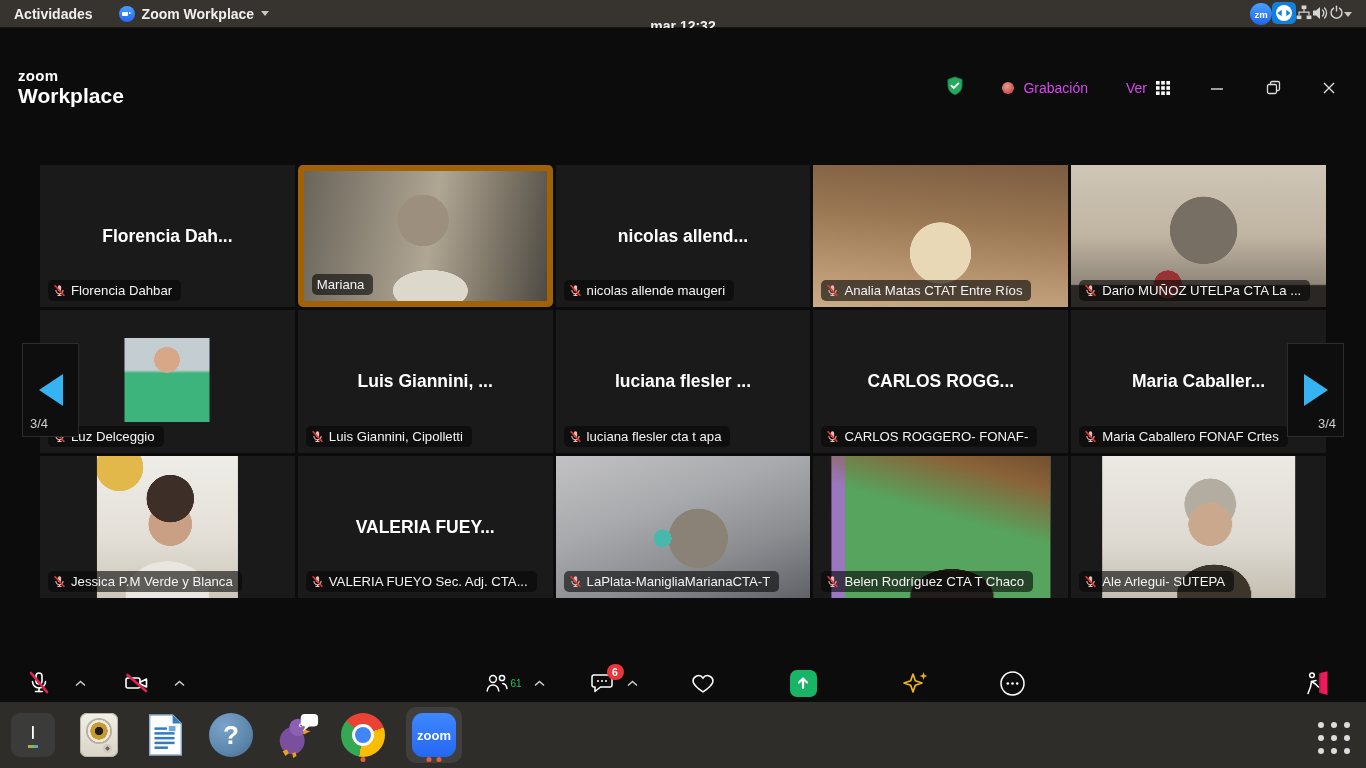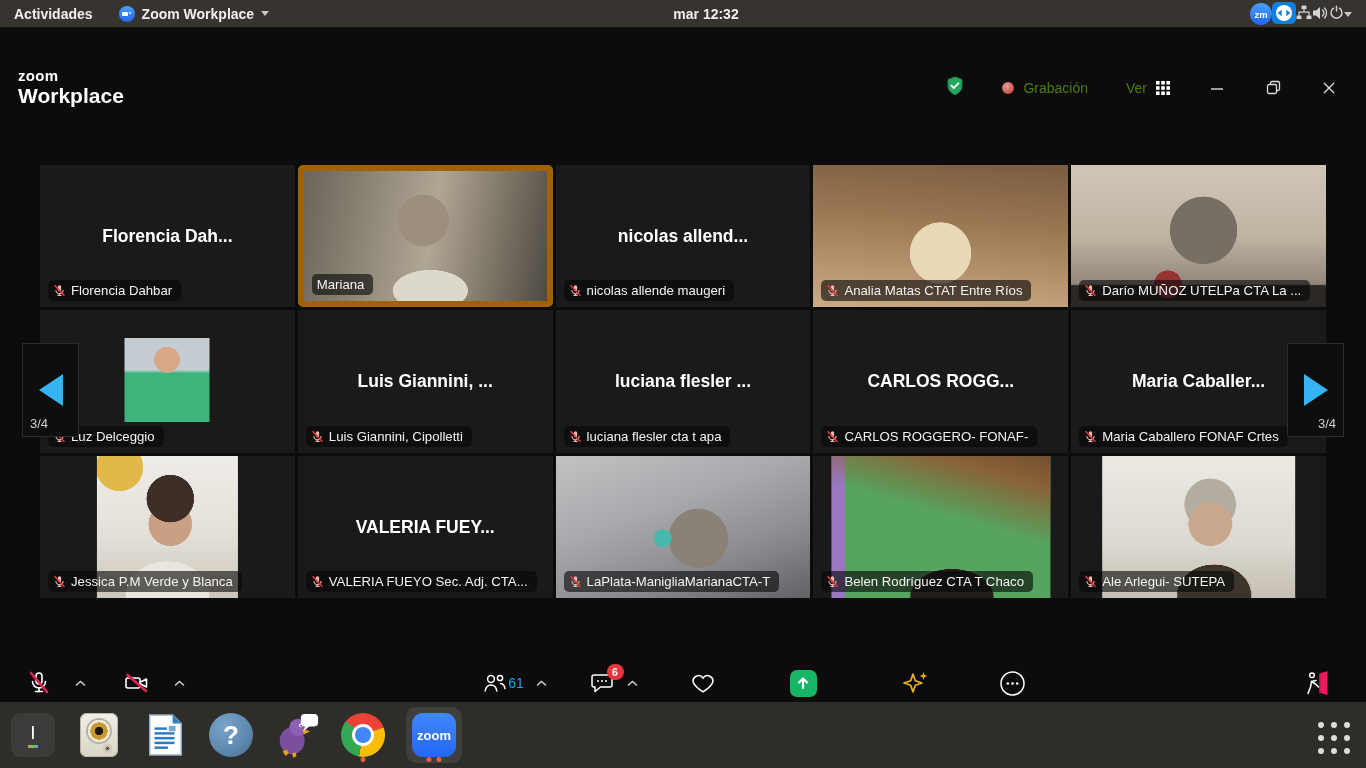--- a/index.html
+++ b/index.html
@@ -20,7 +20,7 @@
              border-top:1.5px solid transparent;border-bottom:1.5px solid transparent;}
   .caret-down{width:0;height:0;border-left:4px solid transparent;border-right:4px solid transparent;
               border-top:5px solid #c9c7c4;display:inline-block;}
-  .clock{position:absolute;left:50%;transform:translateX(-50%);top:0;height:28px;display:flex;align-items:center;margin-left:23px;}
+  .clock{position:absolute;left:50%;transform:translateX(-50%);top:12px;height:28px;display:flex;align-items:center;}
   .tray{position:absolute;right:0;top:0;height:28px;display:flex;align-items:center;padding-right:14px;}
   .zm-badge{width:22px;height:22px;border-radius:50%;background:linear-gradient(180deg,#4aa0ff,#1f66ec);
             color:#fff;font-size:9.5px;font-weight:700;display:flex;align-items:center;justify-content:center;}

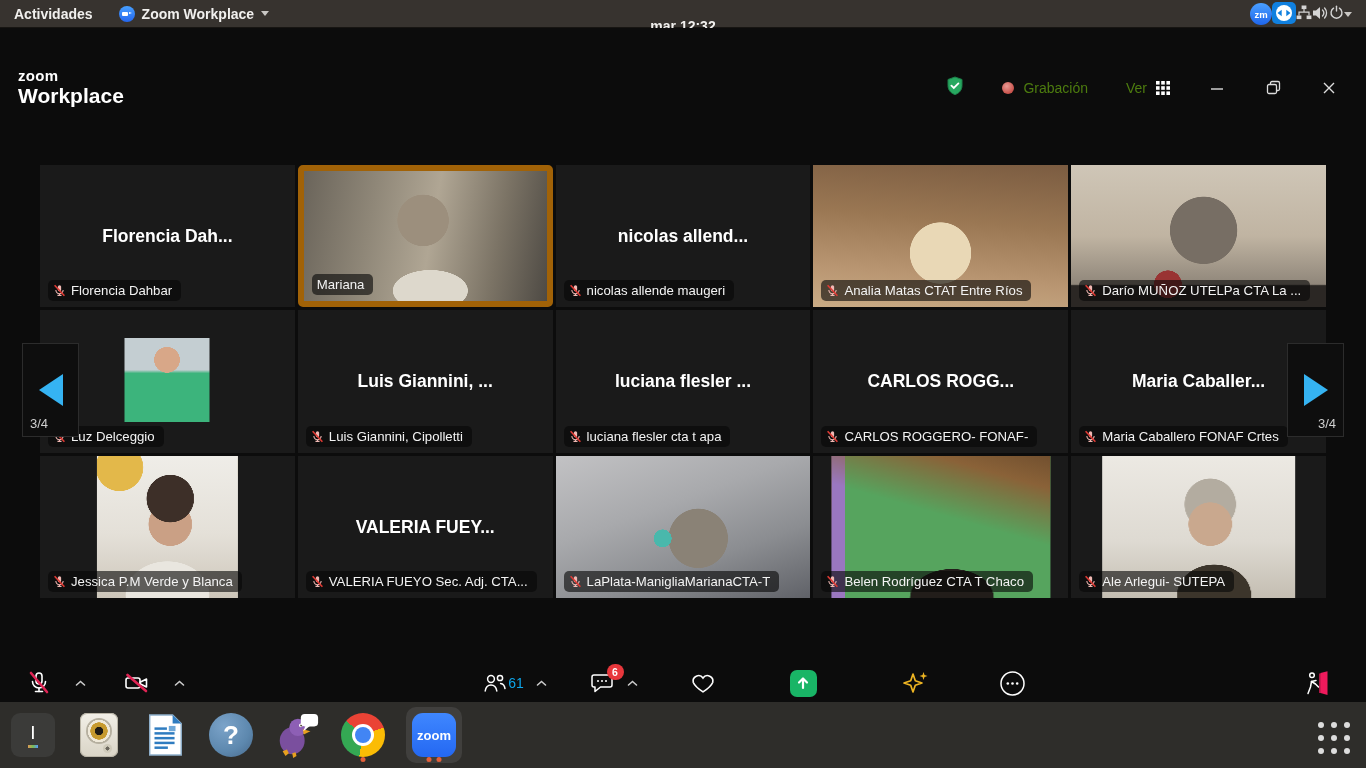--- a/index.html
+++ b/index.html
@@ -30,7 +30,7 @@
   .zlogo{position:absolute;top:40px;left:18px;color:#fff;line-height:1;}
   .zlogo .l1{font-size:15px;font-weight:700;letter-spacing:.3px;}
   .zlogo .l2{font-size:21px;font-weight:700;margin-top:2px;}
-  .hdr{position:absolute;top:48px;right:28px;display:flex;align-items:center;gap:38px;color:#4d7c0f;font-size:14px;}
+  .hdr{position:absolute;top:48px;right:28px;display:flex;align-items:center;gap:38px;color:#d946ef;font-size:14px;}
   .hdr-group{display:flex;align-items:center;gap:9px;}
   .rec-dot{width:12px;height:12px;border-radius:50%;background:radial-gradient(circle at 40% 35%,#e89a94,#c9524b 70%);}
   .winbtn{display:flex;align-items:center;justify-content:center;width:18px;height:18px;}

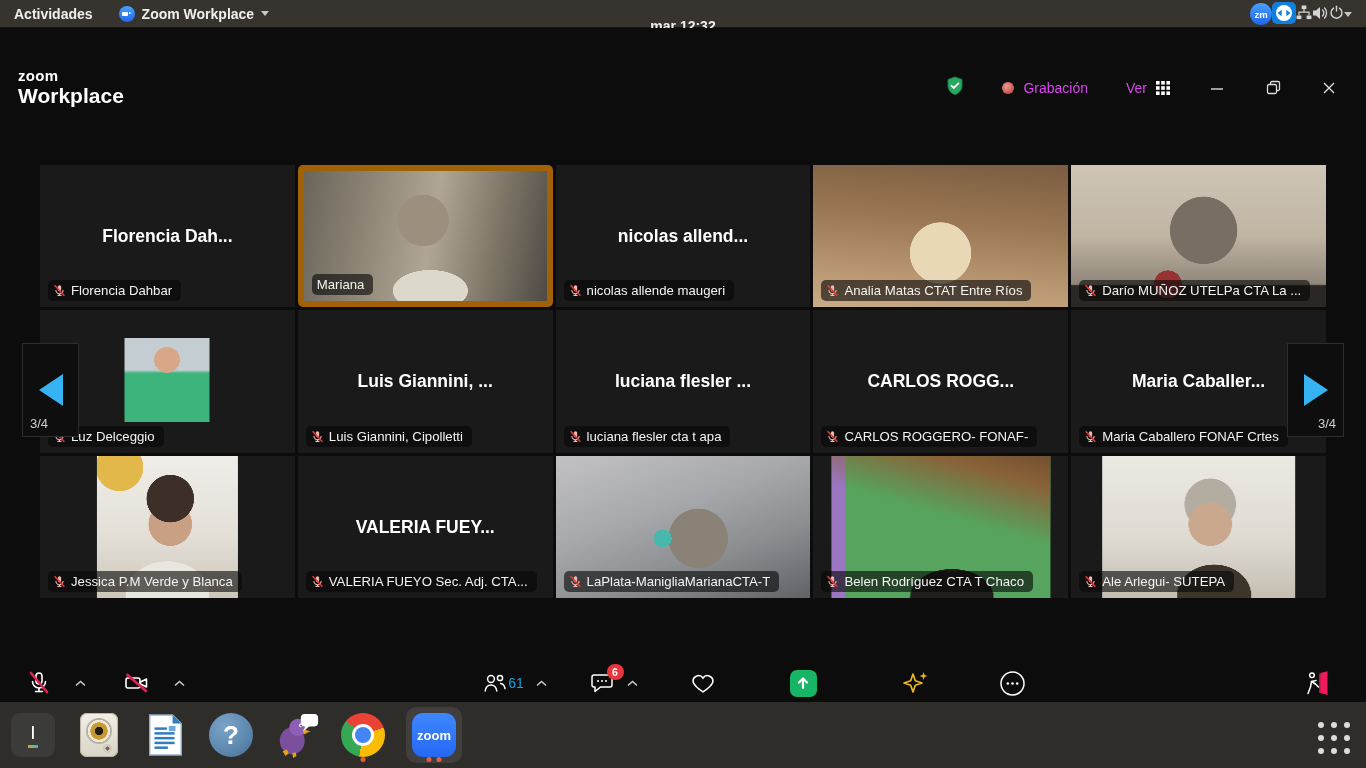--- a/index.html
+++ b/index.html
@@ -105,7 +105,7 @@
   .ic-row.tight{gap:12px;}
   .tb-label{font-size:13.5px;white-space:nowrap;}
   .tb-label.green{color:#23c16b;}
-  .count{font-size:14px;color:#0ea5e9;margin-left:-12px;}
+  .count{font-size:10px;color:#22c55e;margin-left:-12px;}
   .chatwrap{position:relative;display:flex;}
   .badge{position:absolute;top:-7px;right:-9px;background:#e8373c;color:#fff;border-radius:9px;
          min-width:17px;height:16px;font-size:10.5px;font-weight:700;display:flex;align-items:center;

